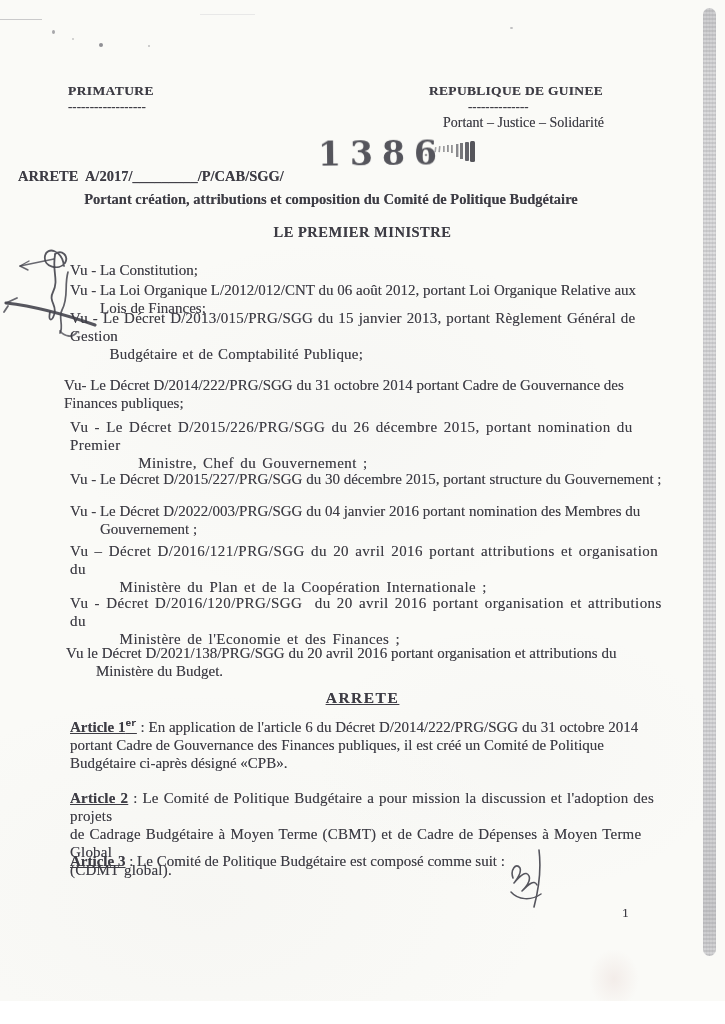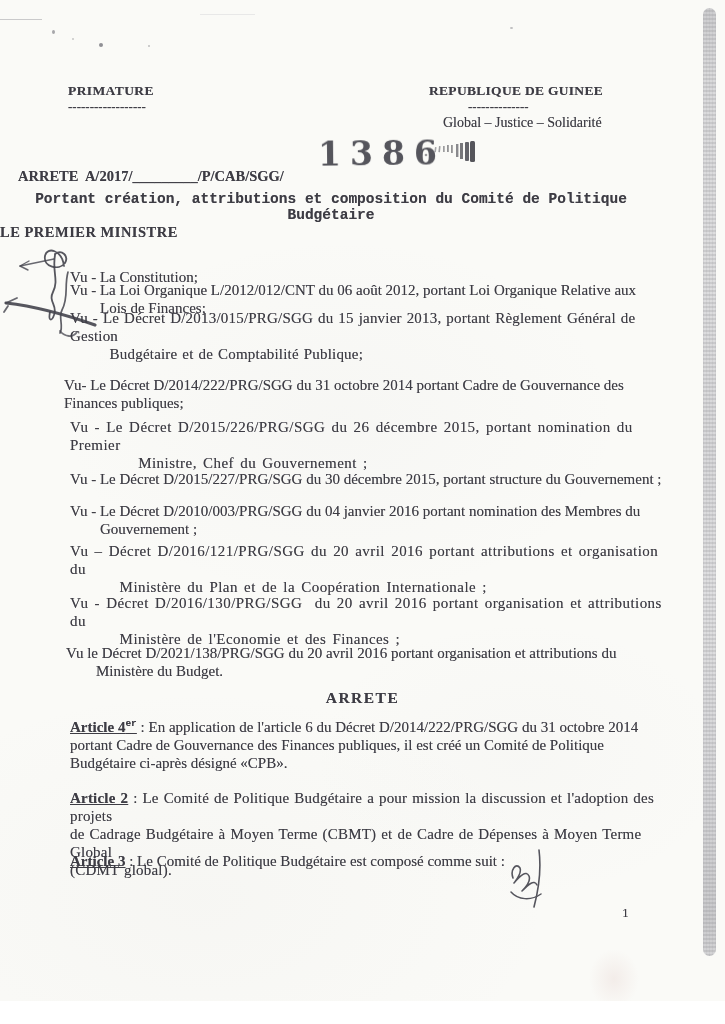--- a/index.html
+++ b/index.html
@@ -95,7 +95,7 @@
   <div class="abs hdr-left-sep soft">------------------</div>
   <div class="abs hdr-right b soft">REPUBLIQUE DE GUINEE</div>
   <div class="abs hdr-right-sep soft">--------------</div>
-  <div class="abs motto soft">Global – Justice – Solidarité</div>
+  <div class="abs motto soft">Portant – Justice – Solidarité</div>
 
   <div class="abs stamp-number">1386</div>
   <div class="abs smudge-svg">

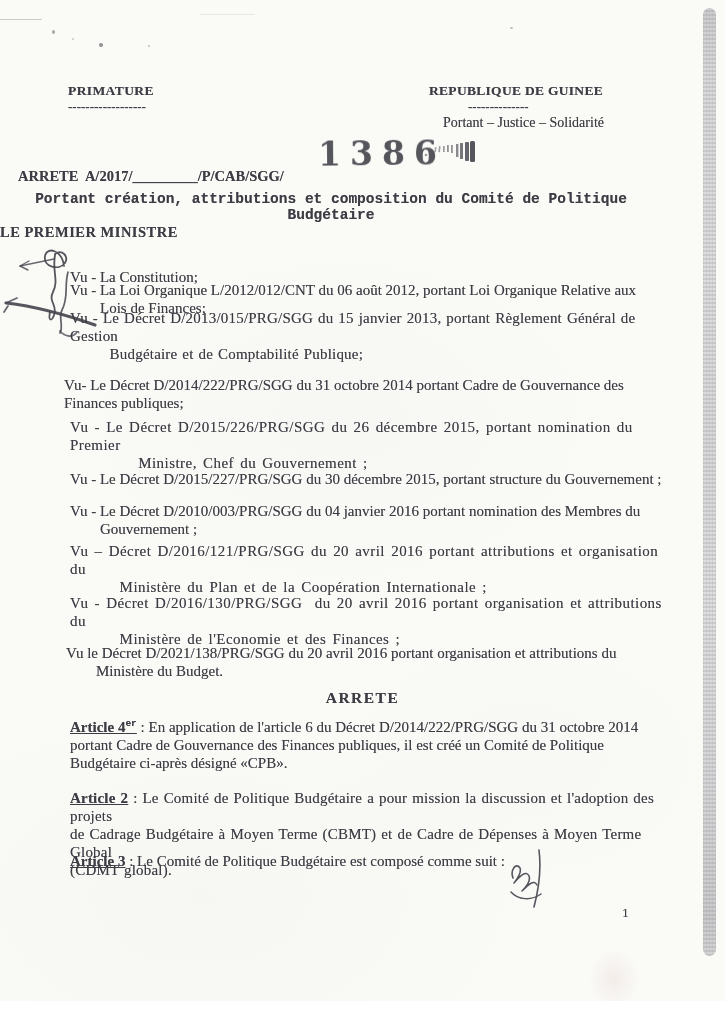--- a/index.html
+++ b/index.html
@@ -30,7 +30,7 @@
   }
   
   .ref-line{left:18px;top:168px;width:700px;font-size:14.5px;white-space:pre;}
-  .subject{left:0;top:191px;width:662px;text-align:center;font-size:14.5px;font-family:Liberation Mono, monospace;}
+  .subject{left:0;top:191px;width:662px;text-align:center;font-size:14.5px;}
   .issuer{left:0;top:224px;width:725px;font-size:14.5px;letter-spacing:0.5px;}
   
   .visa,.article{

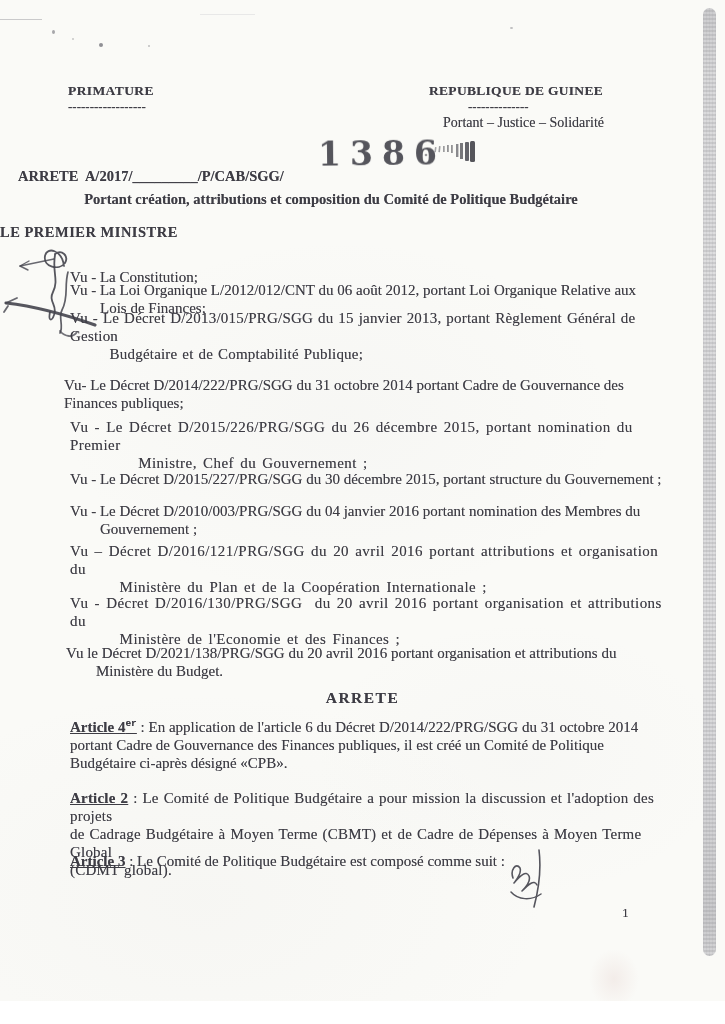--- a/index.html
+++ b/index.html
@@ -31,7 +31,7 @@
   
   .ref-line{left:18px;top:168px;width:700px;font-size:14.5px;white-space:pre;}
   .subject{left:0;top:191px;width:662px;text-align:center;font-size:14.5px;}
-  .issuer{left:0;top:224px;width:725px;font-size:14.5px;letter-spacing:0.5px;}
+  .issuer{left:0;top:224px;width:725px;text-align:center;font-size:14.5px;letter-spacing:0.5px;}
   
   .visa,.article{
     left:70px;width:600px;margin:0;font-size:15px;line-height:18px;

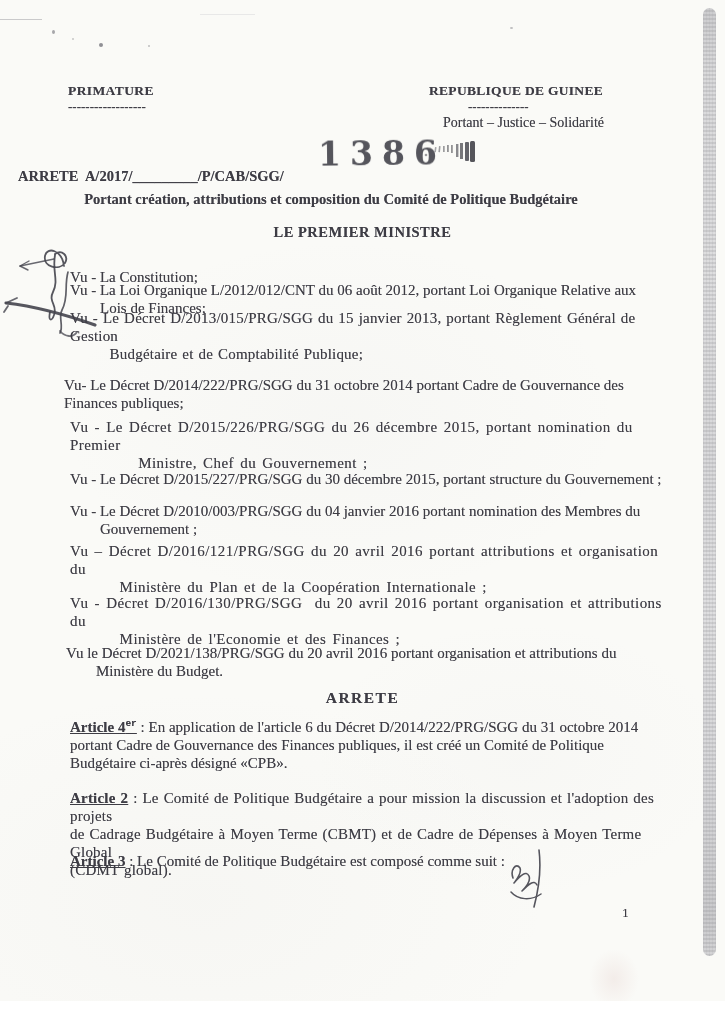--- a/index.html
+++ b/index.html
@@ -37,7 +37,7 @@
     left:70px;width:600px;margin:0;font-size:15px;line-height:18px;
     white-space:pre-wrap;
   }
-  .v1{top:268px;} .v2{top:281px;} .v3{top:309px;}
+  .v1{top:261px;} .v2{top:281px;} .v3{top:309px;}
   .v4{top:376px;left:64px;} .v5{top:418px;} .v6{top:470px;}
   .v7{top:502px;} .v8{top:542px;} .v9{top:594px;} .v10{top:644px;left:66px;}
   .spread{letter-spacing:0.45px;word-spacing:2px;}

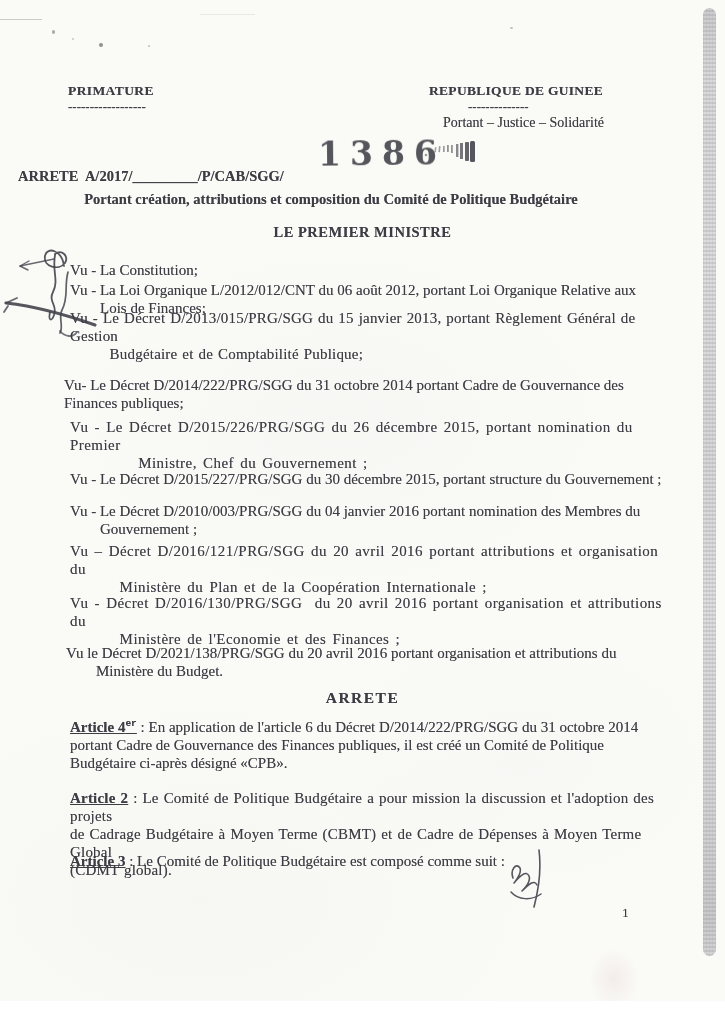--- a/index.html
+++ b/index.html
@@ -144,7 +144,7 @@
   <p class="abs visa v5 soft spread">Vu - Le Décret D/2015/226/PRG/SGG du 26 décembre 2015, portant nomination du Premier
            Ministre, Chef du Gouvernement ;</p>
   <p class="abs visa v6 soft">Vu - Le Décret D/2015/227/PRG/SGG du 30 décembre 2015, portant structure du Gouvernement ;</p>
-  <p class="abs visa v7 soft">Vu - Le Décret D/2010/003/PRG/SGG du 04 janvier 2016 portant nomination des Membres du
+  <p class="abs visa v7 soft">Vu - Le Décret D/2022/003/PRG/SGG du 04 janvier 2016 portant nomination des Membres du
         Gouvernement ;</p>
   <p class="abs visa v8 soft spread">Vu – Décret D/2016/121/PRG/SGG du 20 avril 2016 portant attributions et organisation du
         Ministère du Plan et de la Coopération Internationale ;</p>

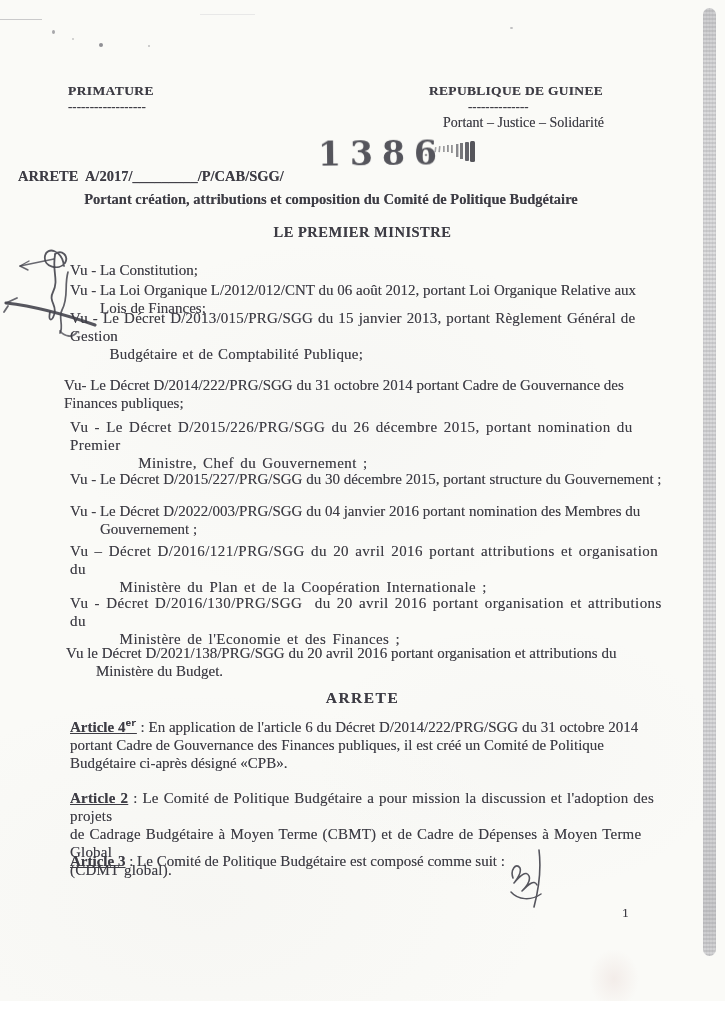--- a/index.html
+++ b/index.html
@@ -148,7 +148,7 @@
         Gouvernement ;</p>
   <p class="abs visa v8 soft spread">Vu – Décret D/2016/121/PRG/SGG du 20 avril 2016 portant attributions et organisation du
         Ministère du Plan et de la Coopération Internationale ;</p>
-  <p class="abs visa v9 soft spread">Vu - Décret D/2016/130/PRG/SGG  du 20 avril 2016 portant organisation et attributions du
+  <p class="abs visa v9 soft spread">Vu - Décret D/2016/120/PRG/SGG  du 20 avril 2016 portant organisation et attributions du
         Ministère de l'Economie et des Finances ;</p>
   <p class="abs visa v10 soft">Vu le Décret D/2021/138/PRG/SGG du 20 avril 2016 portant organisation et attributions du
         Ministère du Budget.</p>

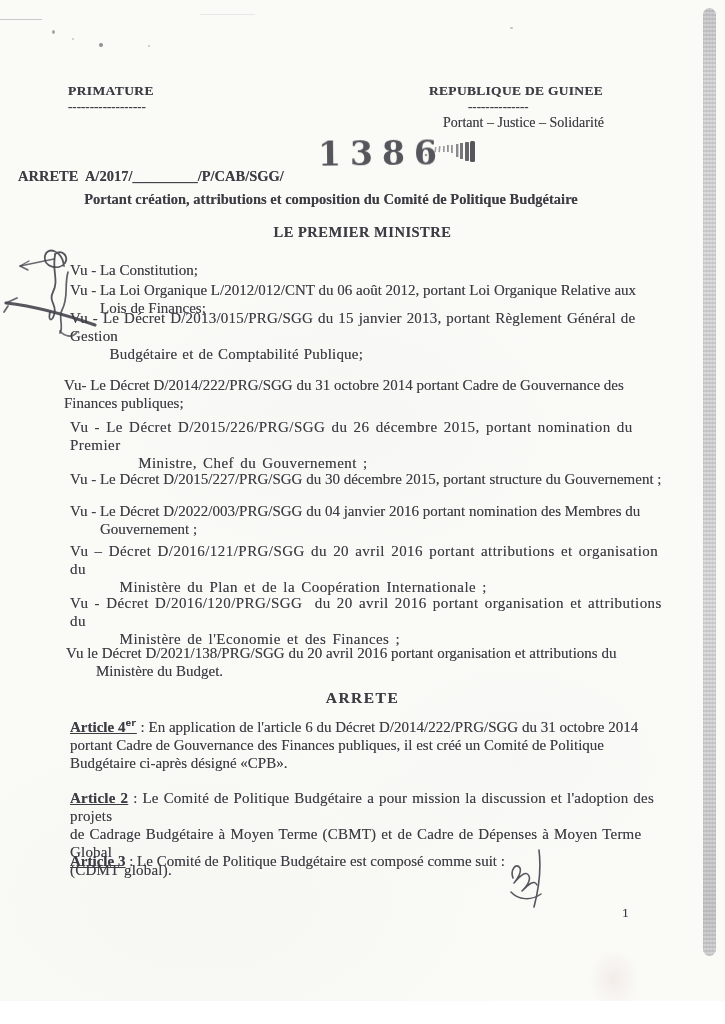--- a/index.html
+++ b/index.html
@@ -44,7 +44,7 @@
   .spread-sm{letter-spacing:0.2px;word-spacing:1px;}
   .decision-heading{
     left:0;top:689px;width:725px;text-align:center;font-size:15.5px;
-    font-weight:bold;letter-spacing:1.5px;
+    font-weight:bold;letter-spacing:1.5px;text-decoration:underline;
   }
   .a1{top:715px;} .a2{top:786px;} .a3{top:849px;}
   .art-label{font-weight:bold;text-decoration:underline;}

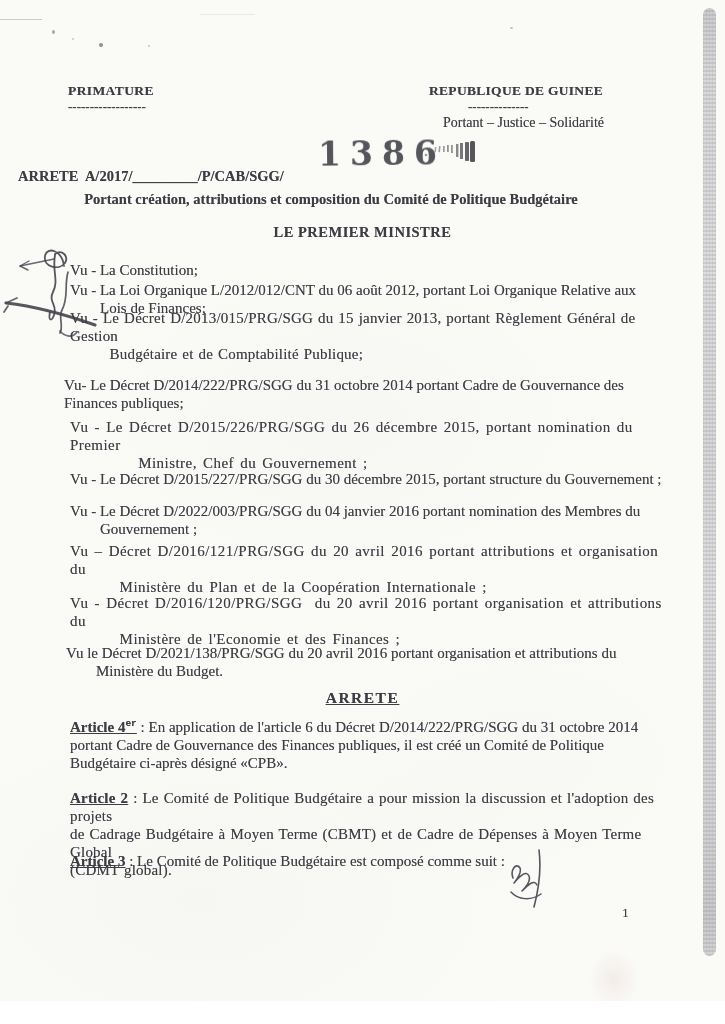--- a/index.html
+++ b/index.html
@@ -155,7 +155,7 @@
 
   <div class="abs decision-heading soft">ARRETE</div>
 
-  <p class="abs article a1 soft"><span class="art-label"><span>Article 4</span><sup>er</sup></span><span> : En application de l'article 6 du Décret D/2014/222/PRG/SGG du 31 octobre 2014
+  <p class="abs article a1 soft"><span class="art-label"><span>Article 1</span><sup>er</sup></span><span> : En application de l'article 6 du Décret D/2014/222/PRG/SGG du 31 octobre 2014
 portant Cadre de Gouvernance des Finances publiques, il est créé un Comité de Politique
 Budgétaire ci-après désigné «CPB».</span></p>
 

